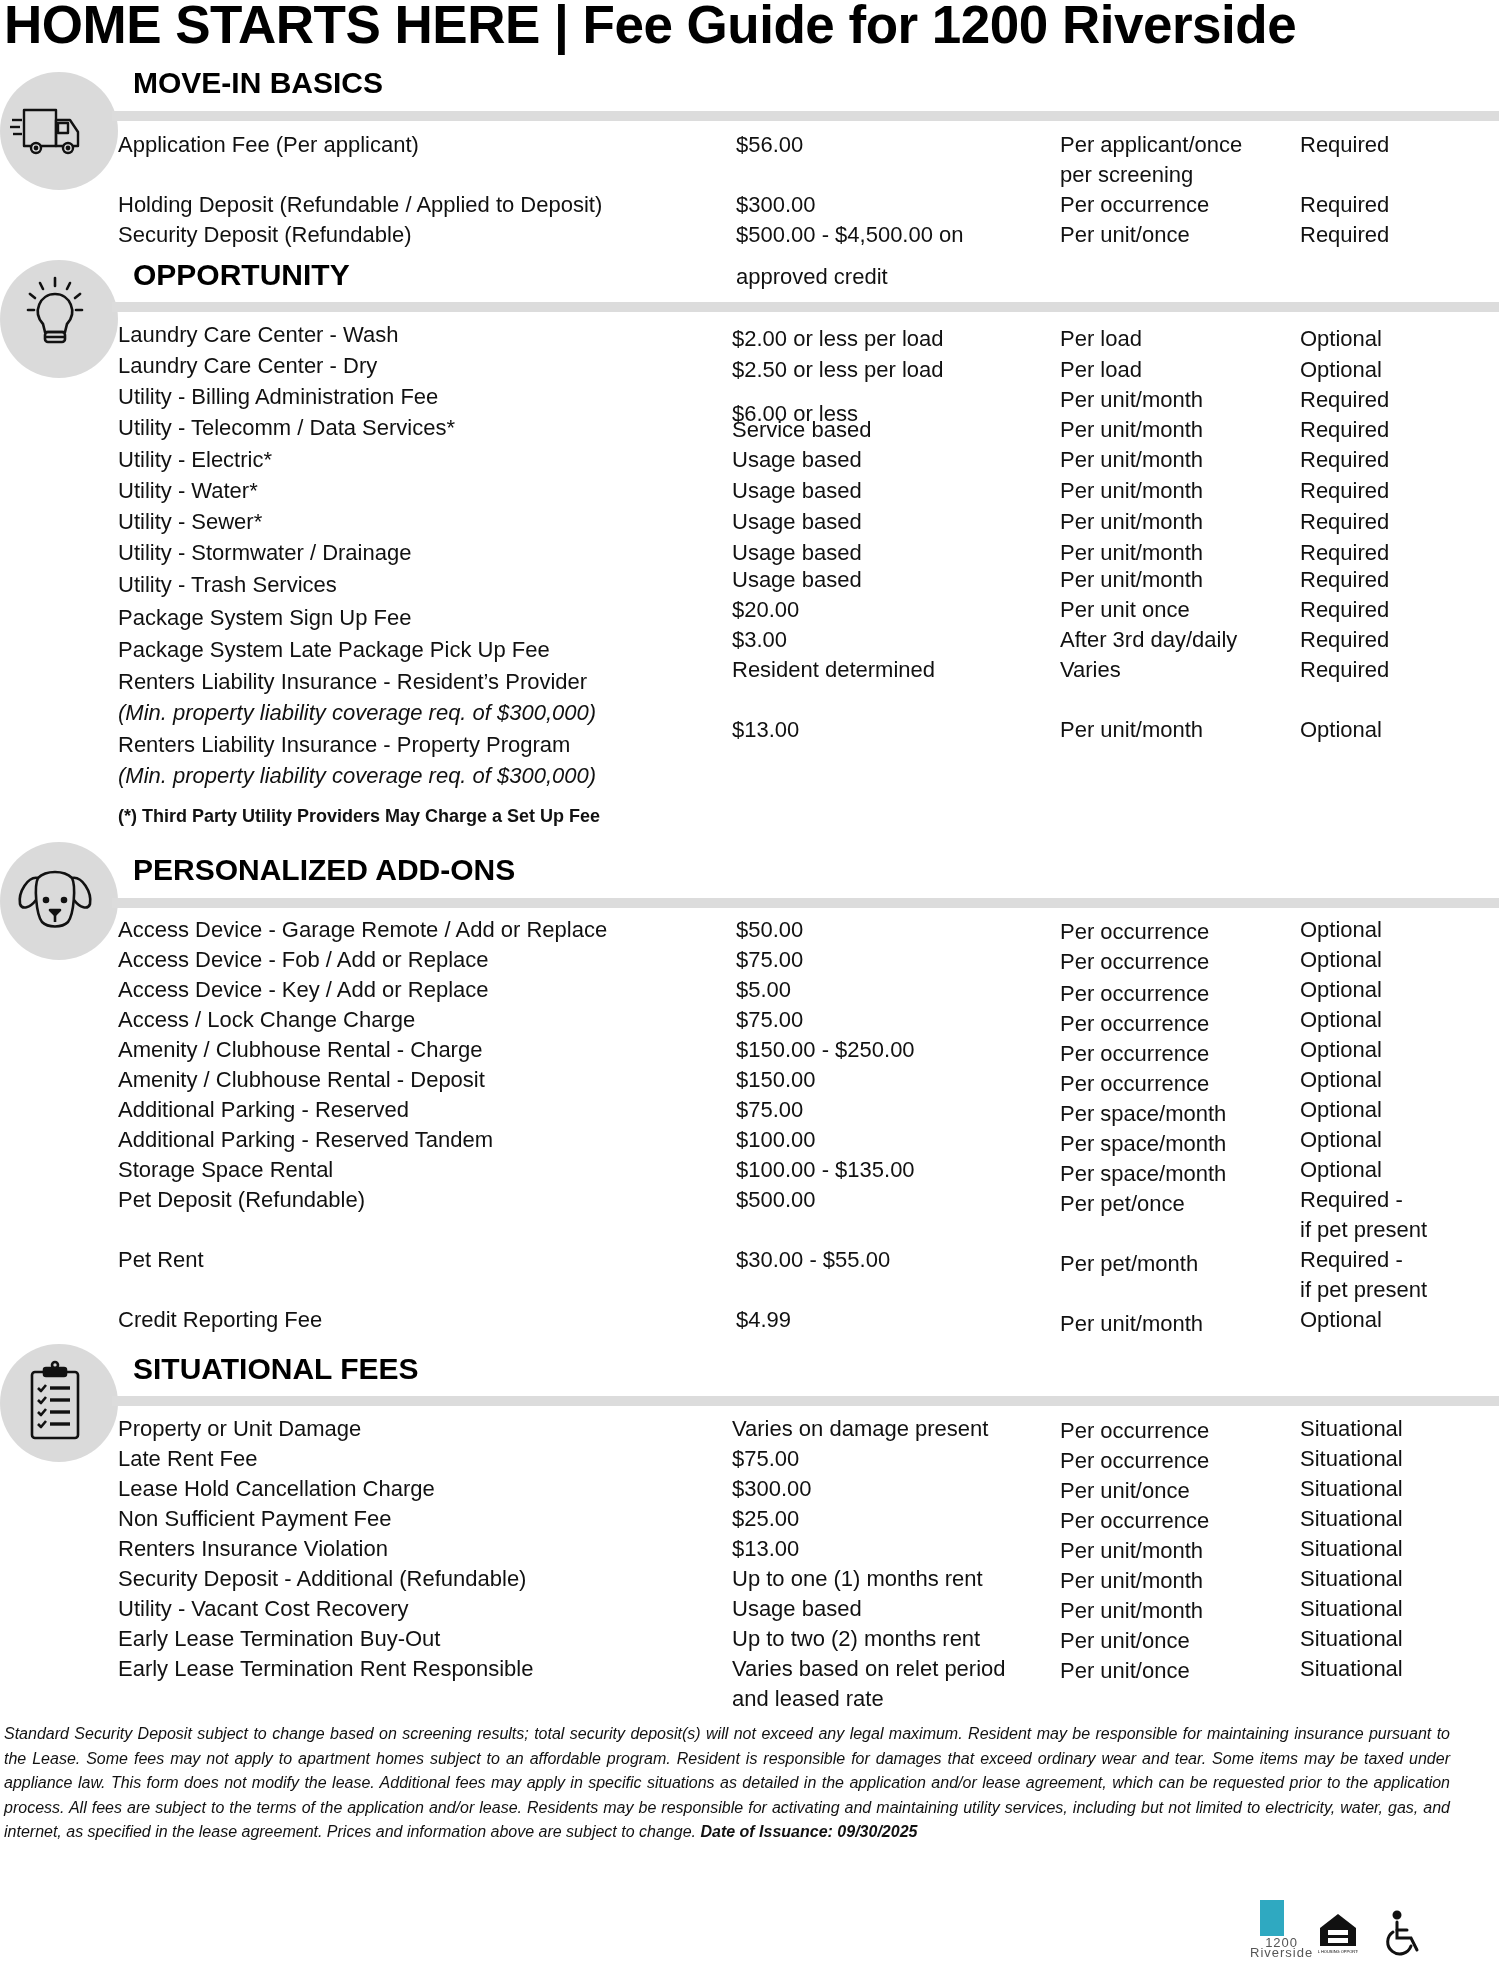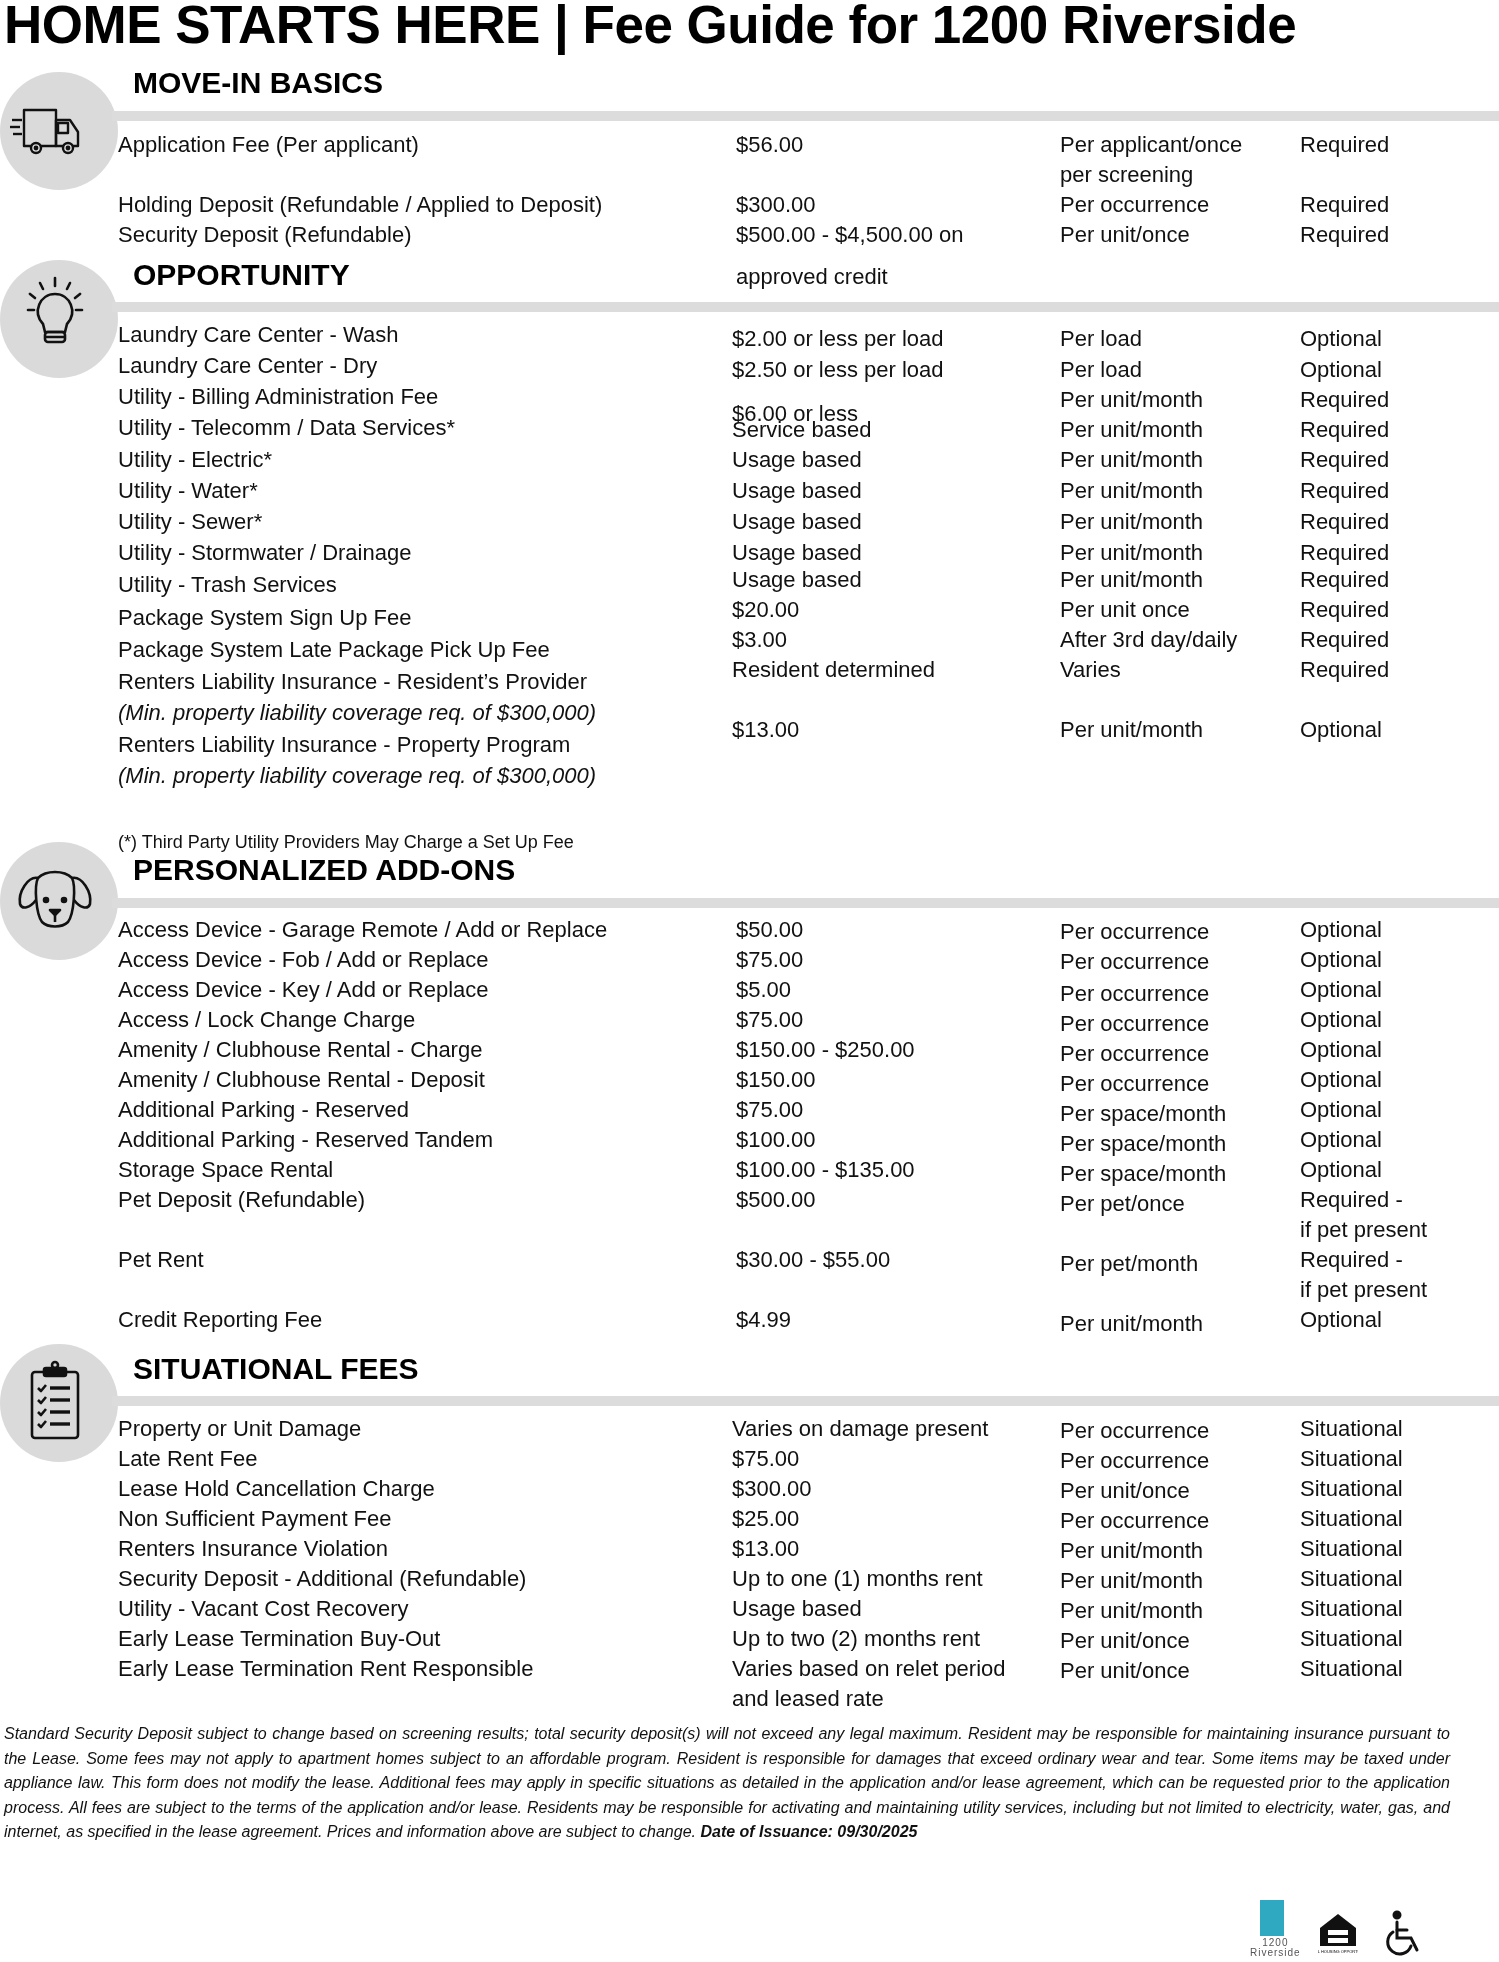--- a/index.html
+++ b/index.html
@@ -179,7 +179,7 @@
     <span class="cell c-freq" style="top:-15px;">Per unit/month</span>
     <span class="cell c-status" style="top:-15px;">Optional</span>
   </div>
-  <div class="note" style="top:832px;">(*) Third Party Utility Providers May Charge a Set Up Fee</div>
+  <div class="note" style="top:806px;font-weight:bold;">(*) Third Party Utility Providers May Charge a Set Up Fee</div>
 </div>
 
 <div>

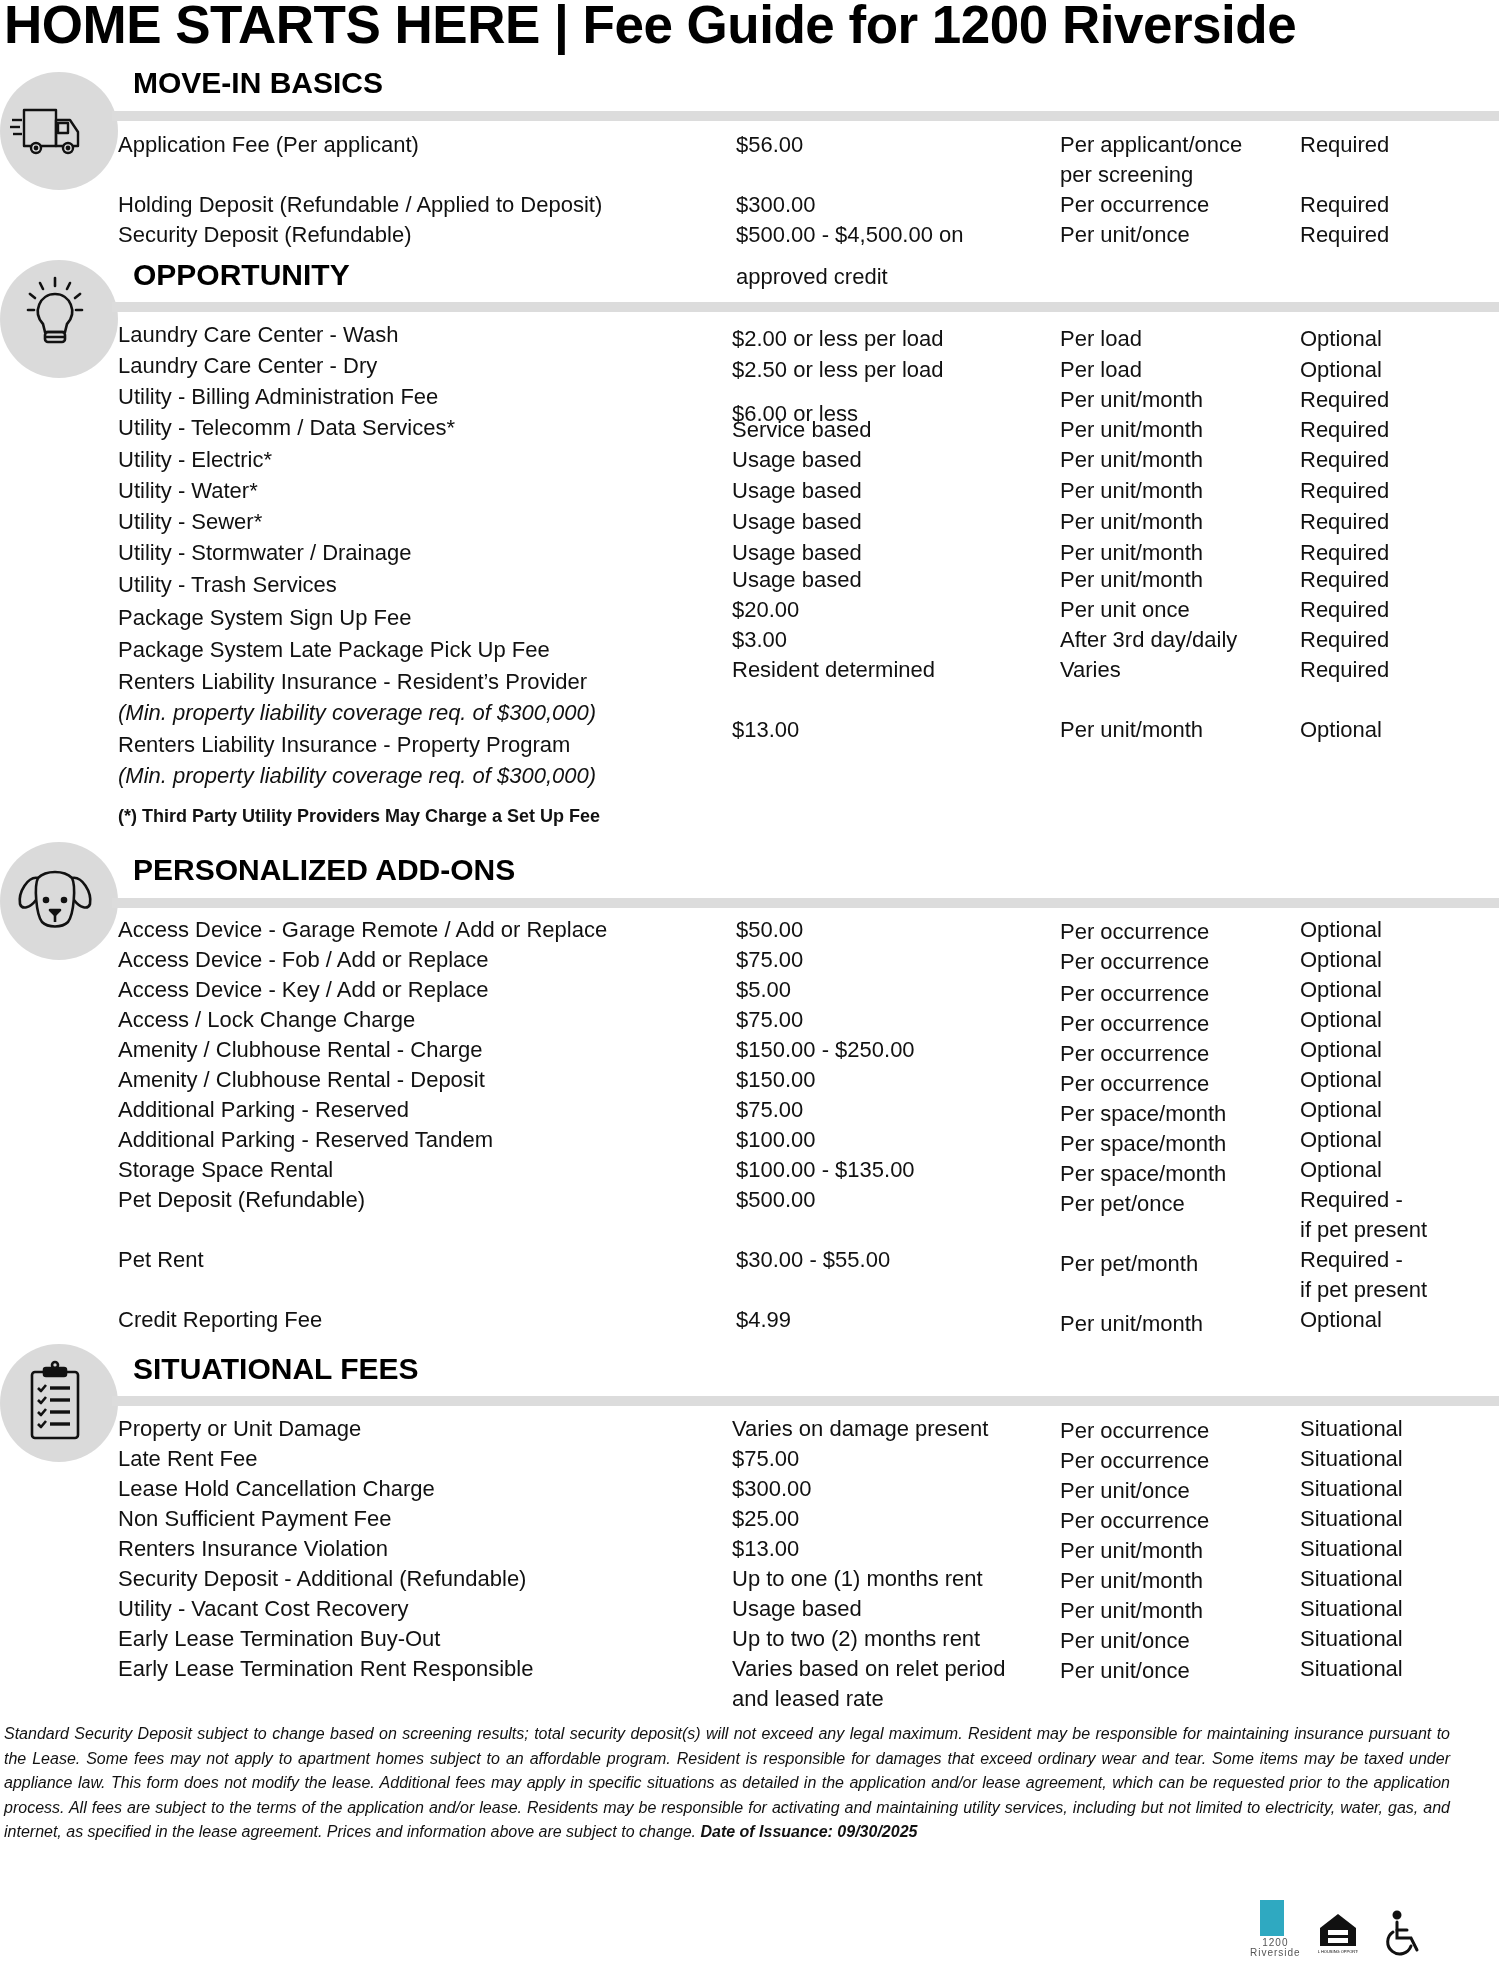--- a/index.html
+++ b/index.html
@@ -27,7 +27,7 @@
                 line-height:24.5px; font-style:italic; text-align:justify; color:#111; }
   .disclaimer b { font-style:italic; }
   .logo-1200 { position:absolute; left:1260px; top:1900px; width:24px; height:36px; background:#2fa9c1; }
-  .logo-1200-text { position:absolute; left:1250px; top:1938px; font-size:10px; text-align:center;
+  .logo-1200-text { position:absolute; left:1250px; top:1938px; font-size:13px; text-align:center;
                     line-height:10px; color:#555; letter-spacing:1px; }
   .eho { position:absolute; left:1318px; top:1912px; }
   .ada { position:absolute; left:1385px; top:1910px; }

